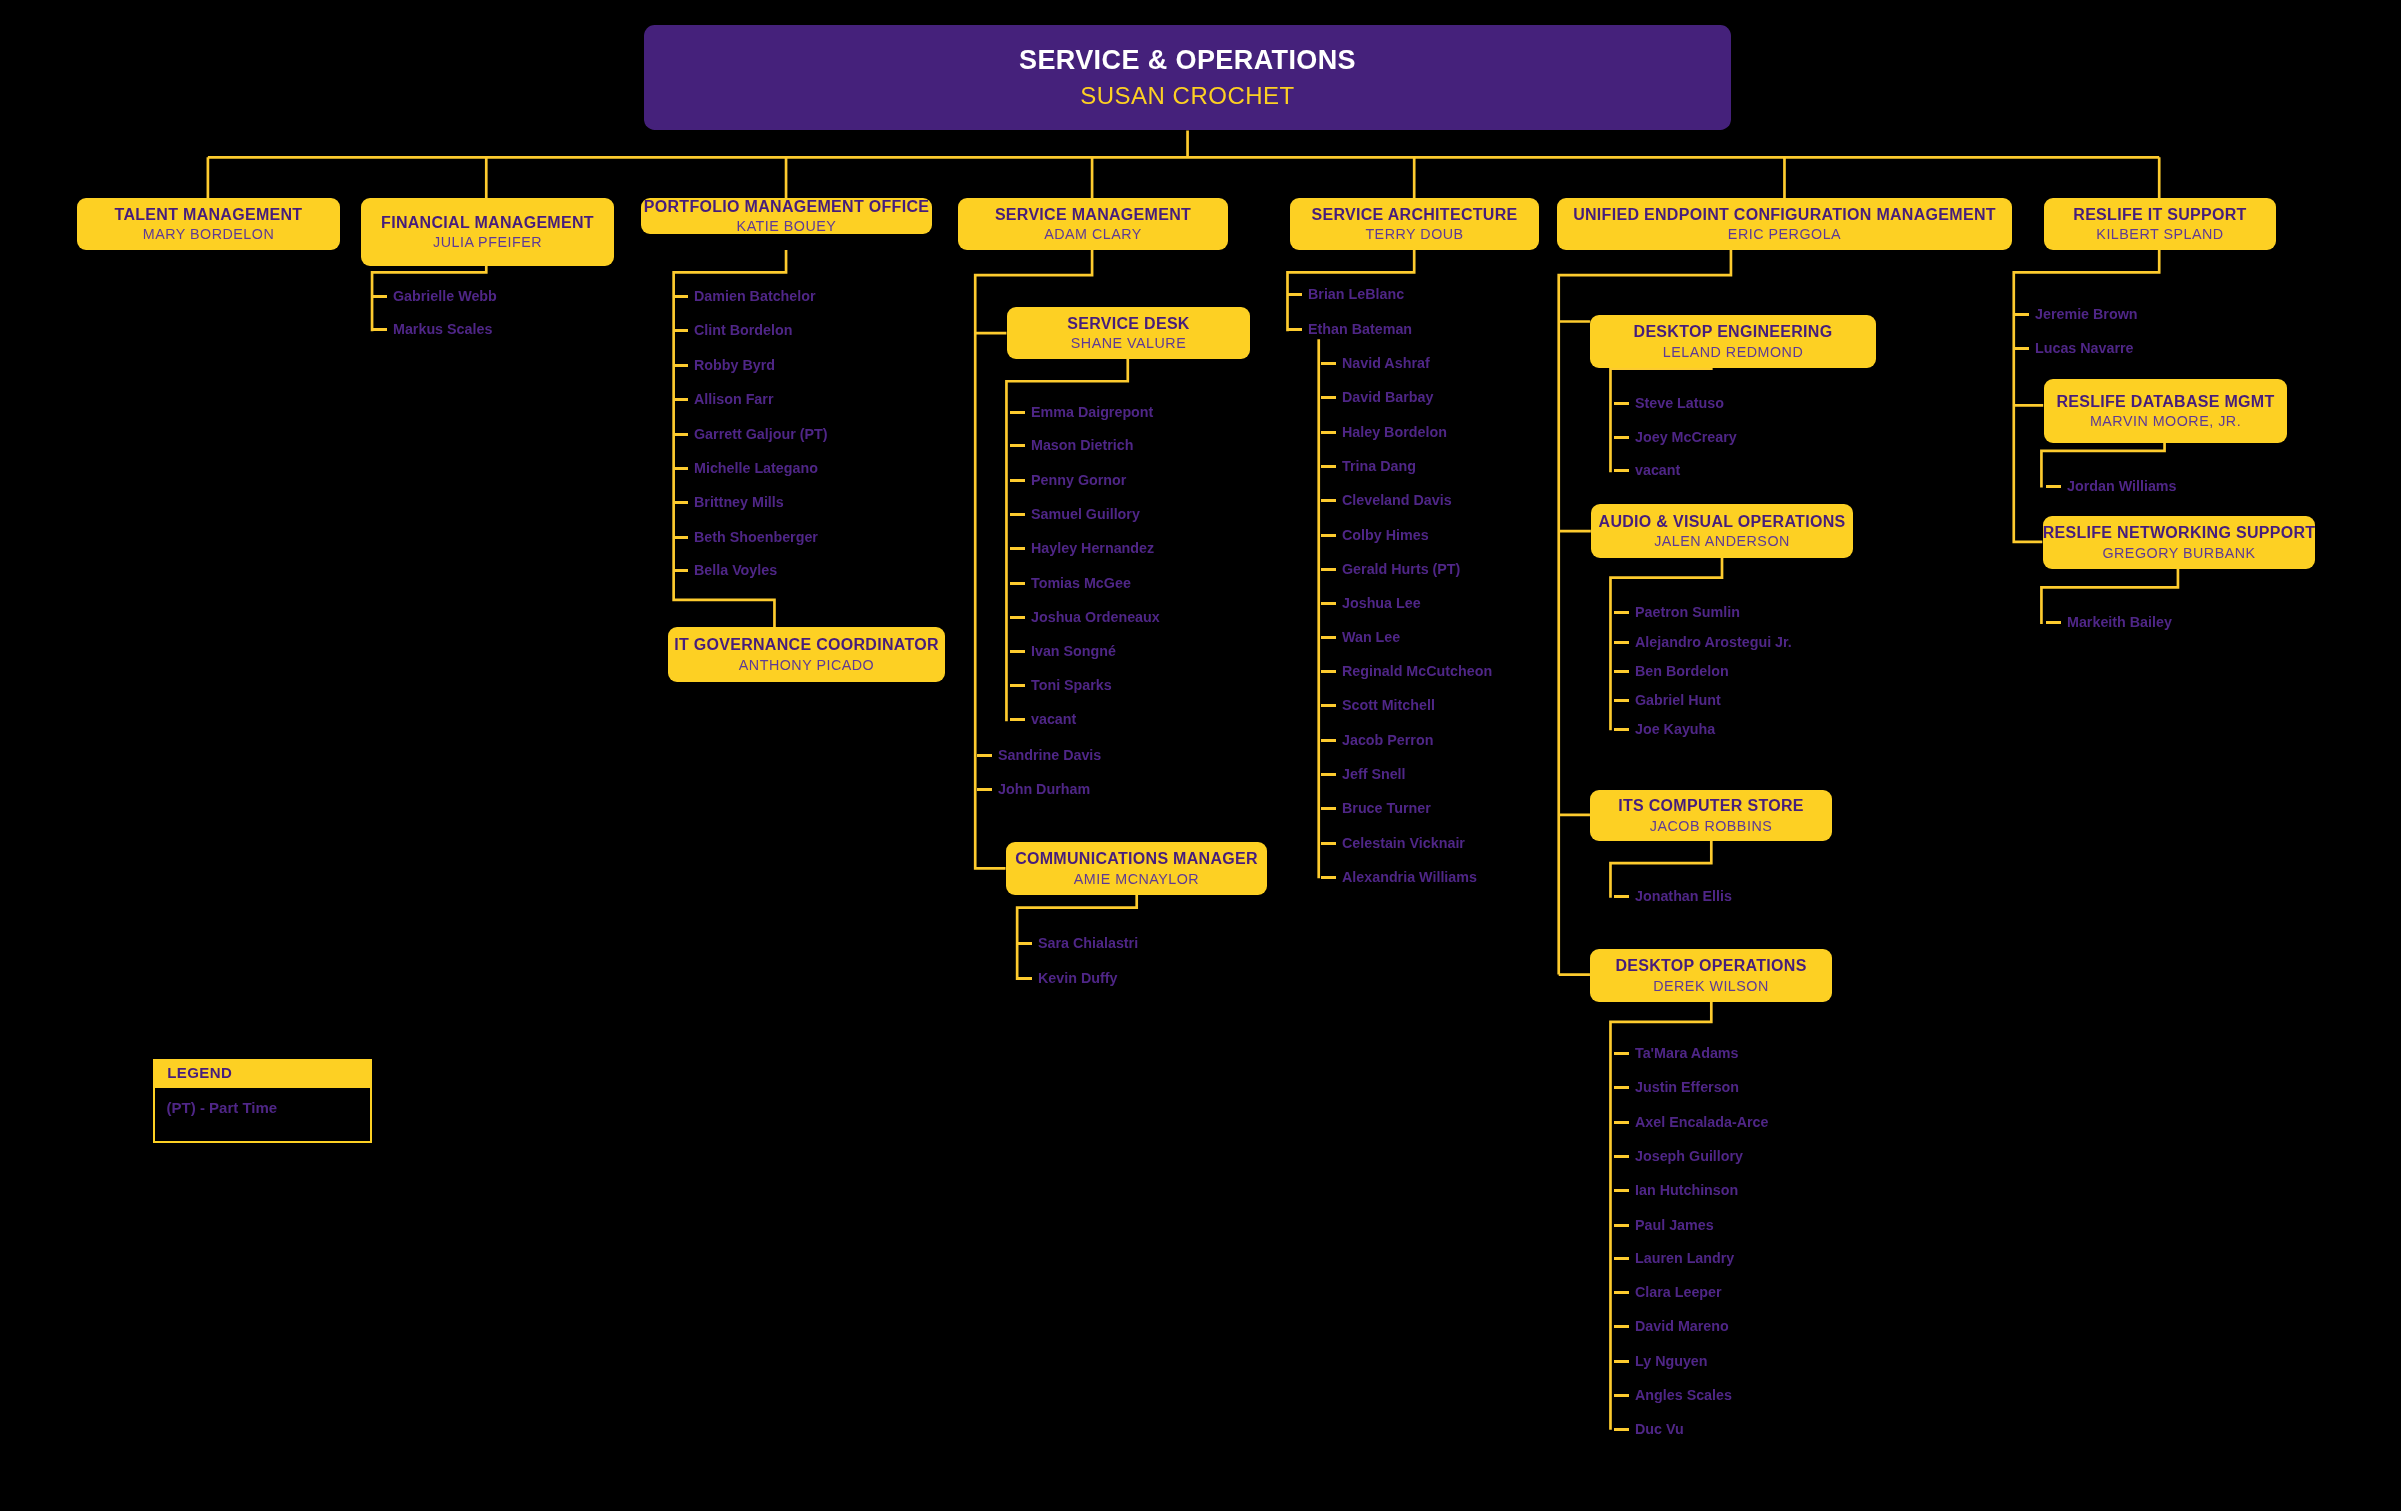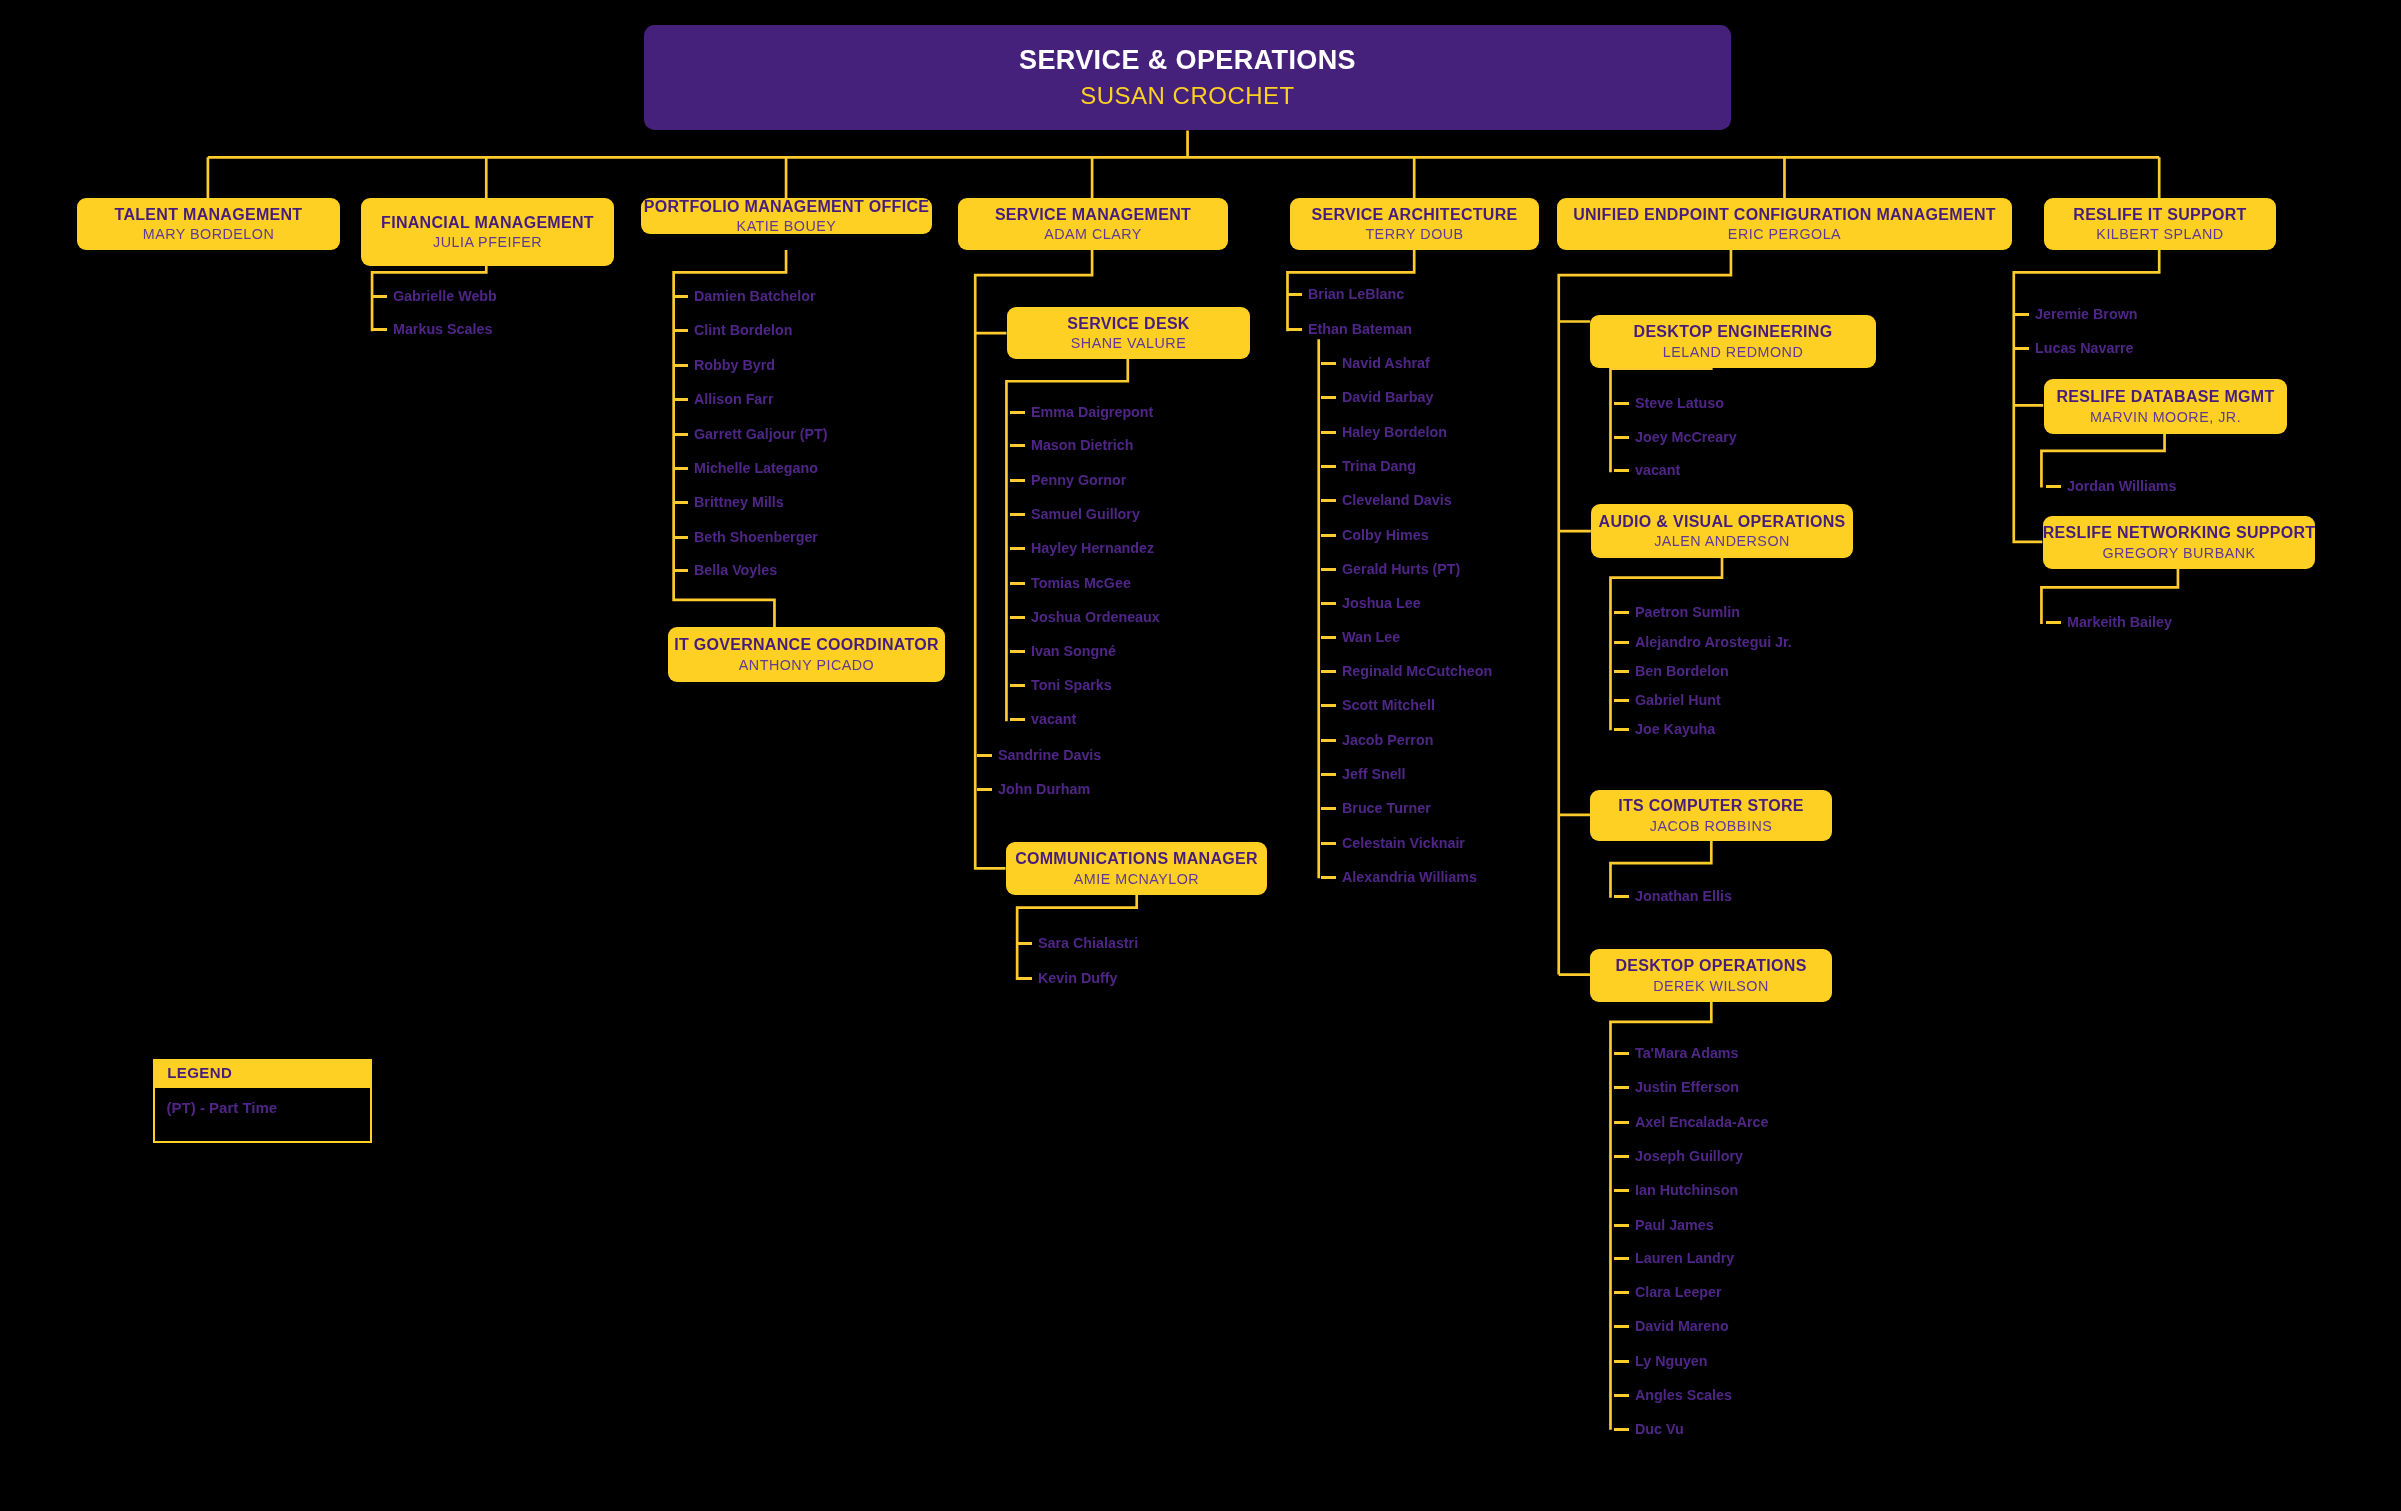--- a/index.html
+++ b/index.html
@@ -140,7 +140,7 @@
     <div class="box-title">DESKTOP OPERATIONS</div>
     <div class="box-person">DEREK WILSON</div>
   </div>
-  <div class="box" style="left:2044px;top:379px;width:243px;height:55px;">
+  <div class="box" style="left:2044px;top:379px;width:243px;height:64px;">
     <div class="box-title">RESLIFE DATABASE MGMT</div>
     <div class="box-person">MARVIN MOORE, JR.</div>
   </div>

